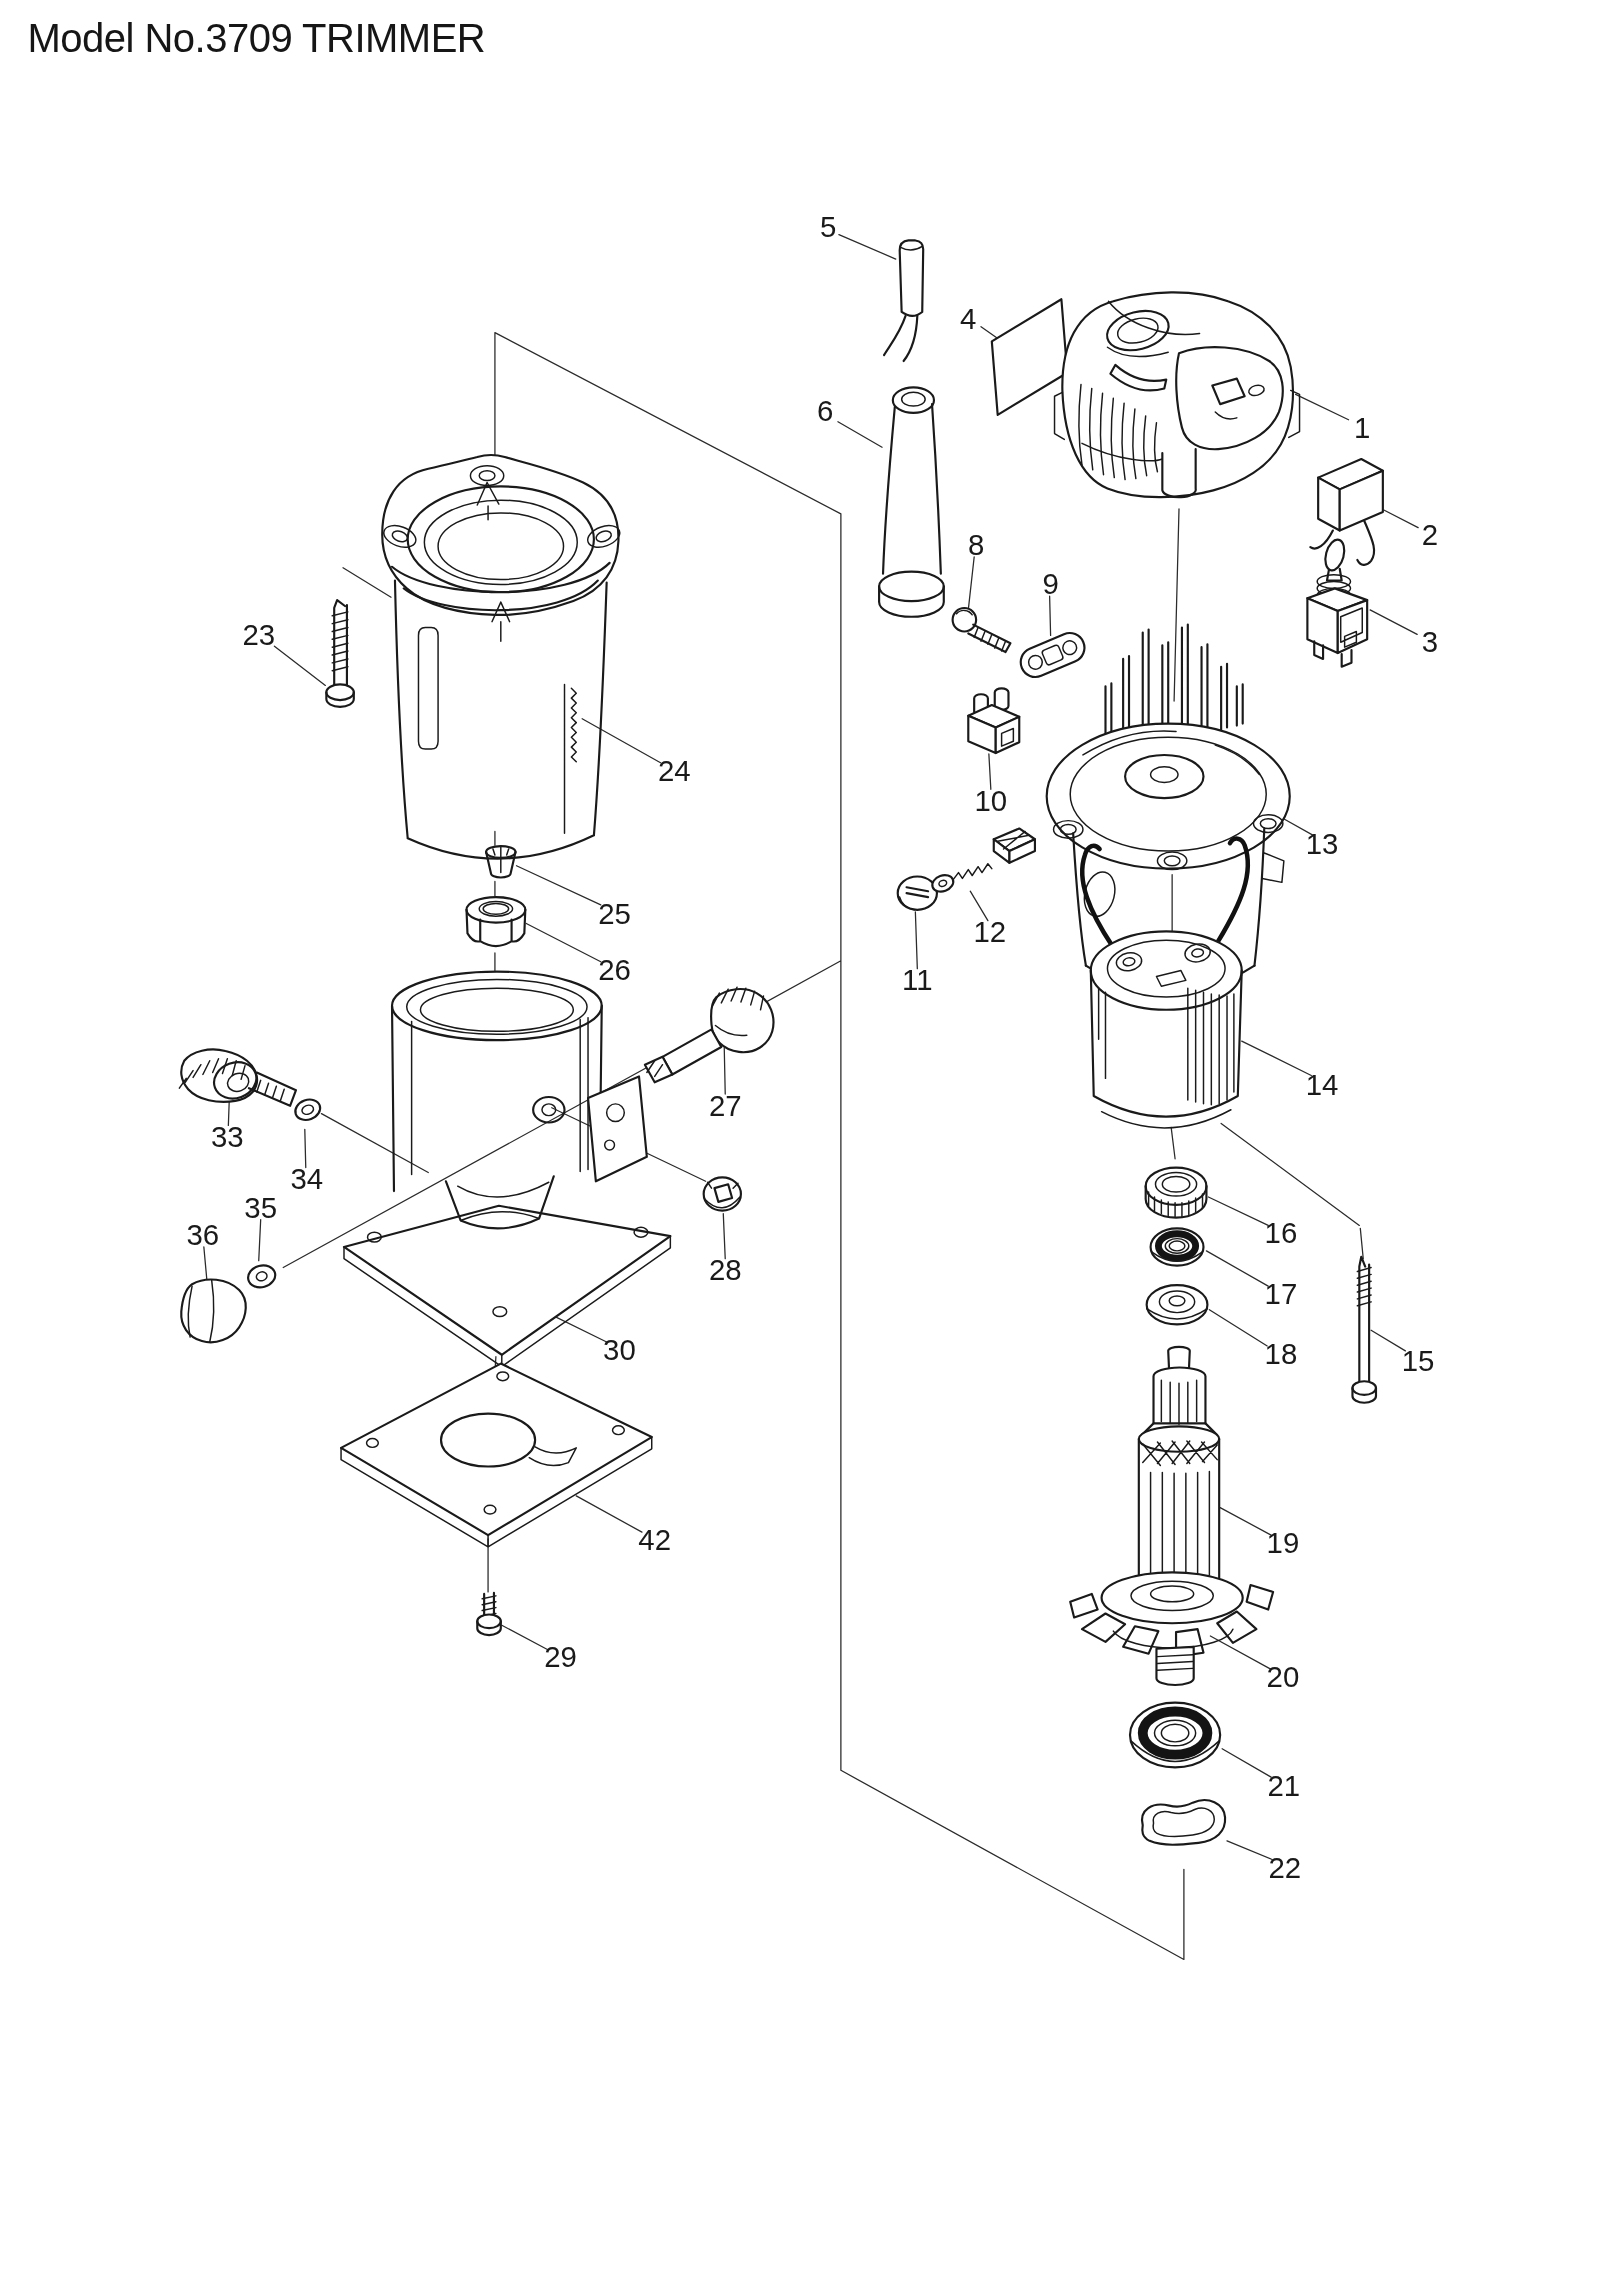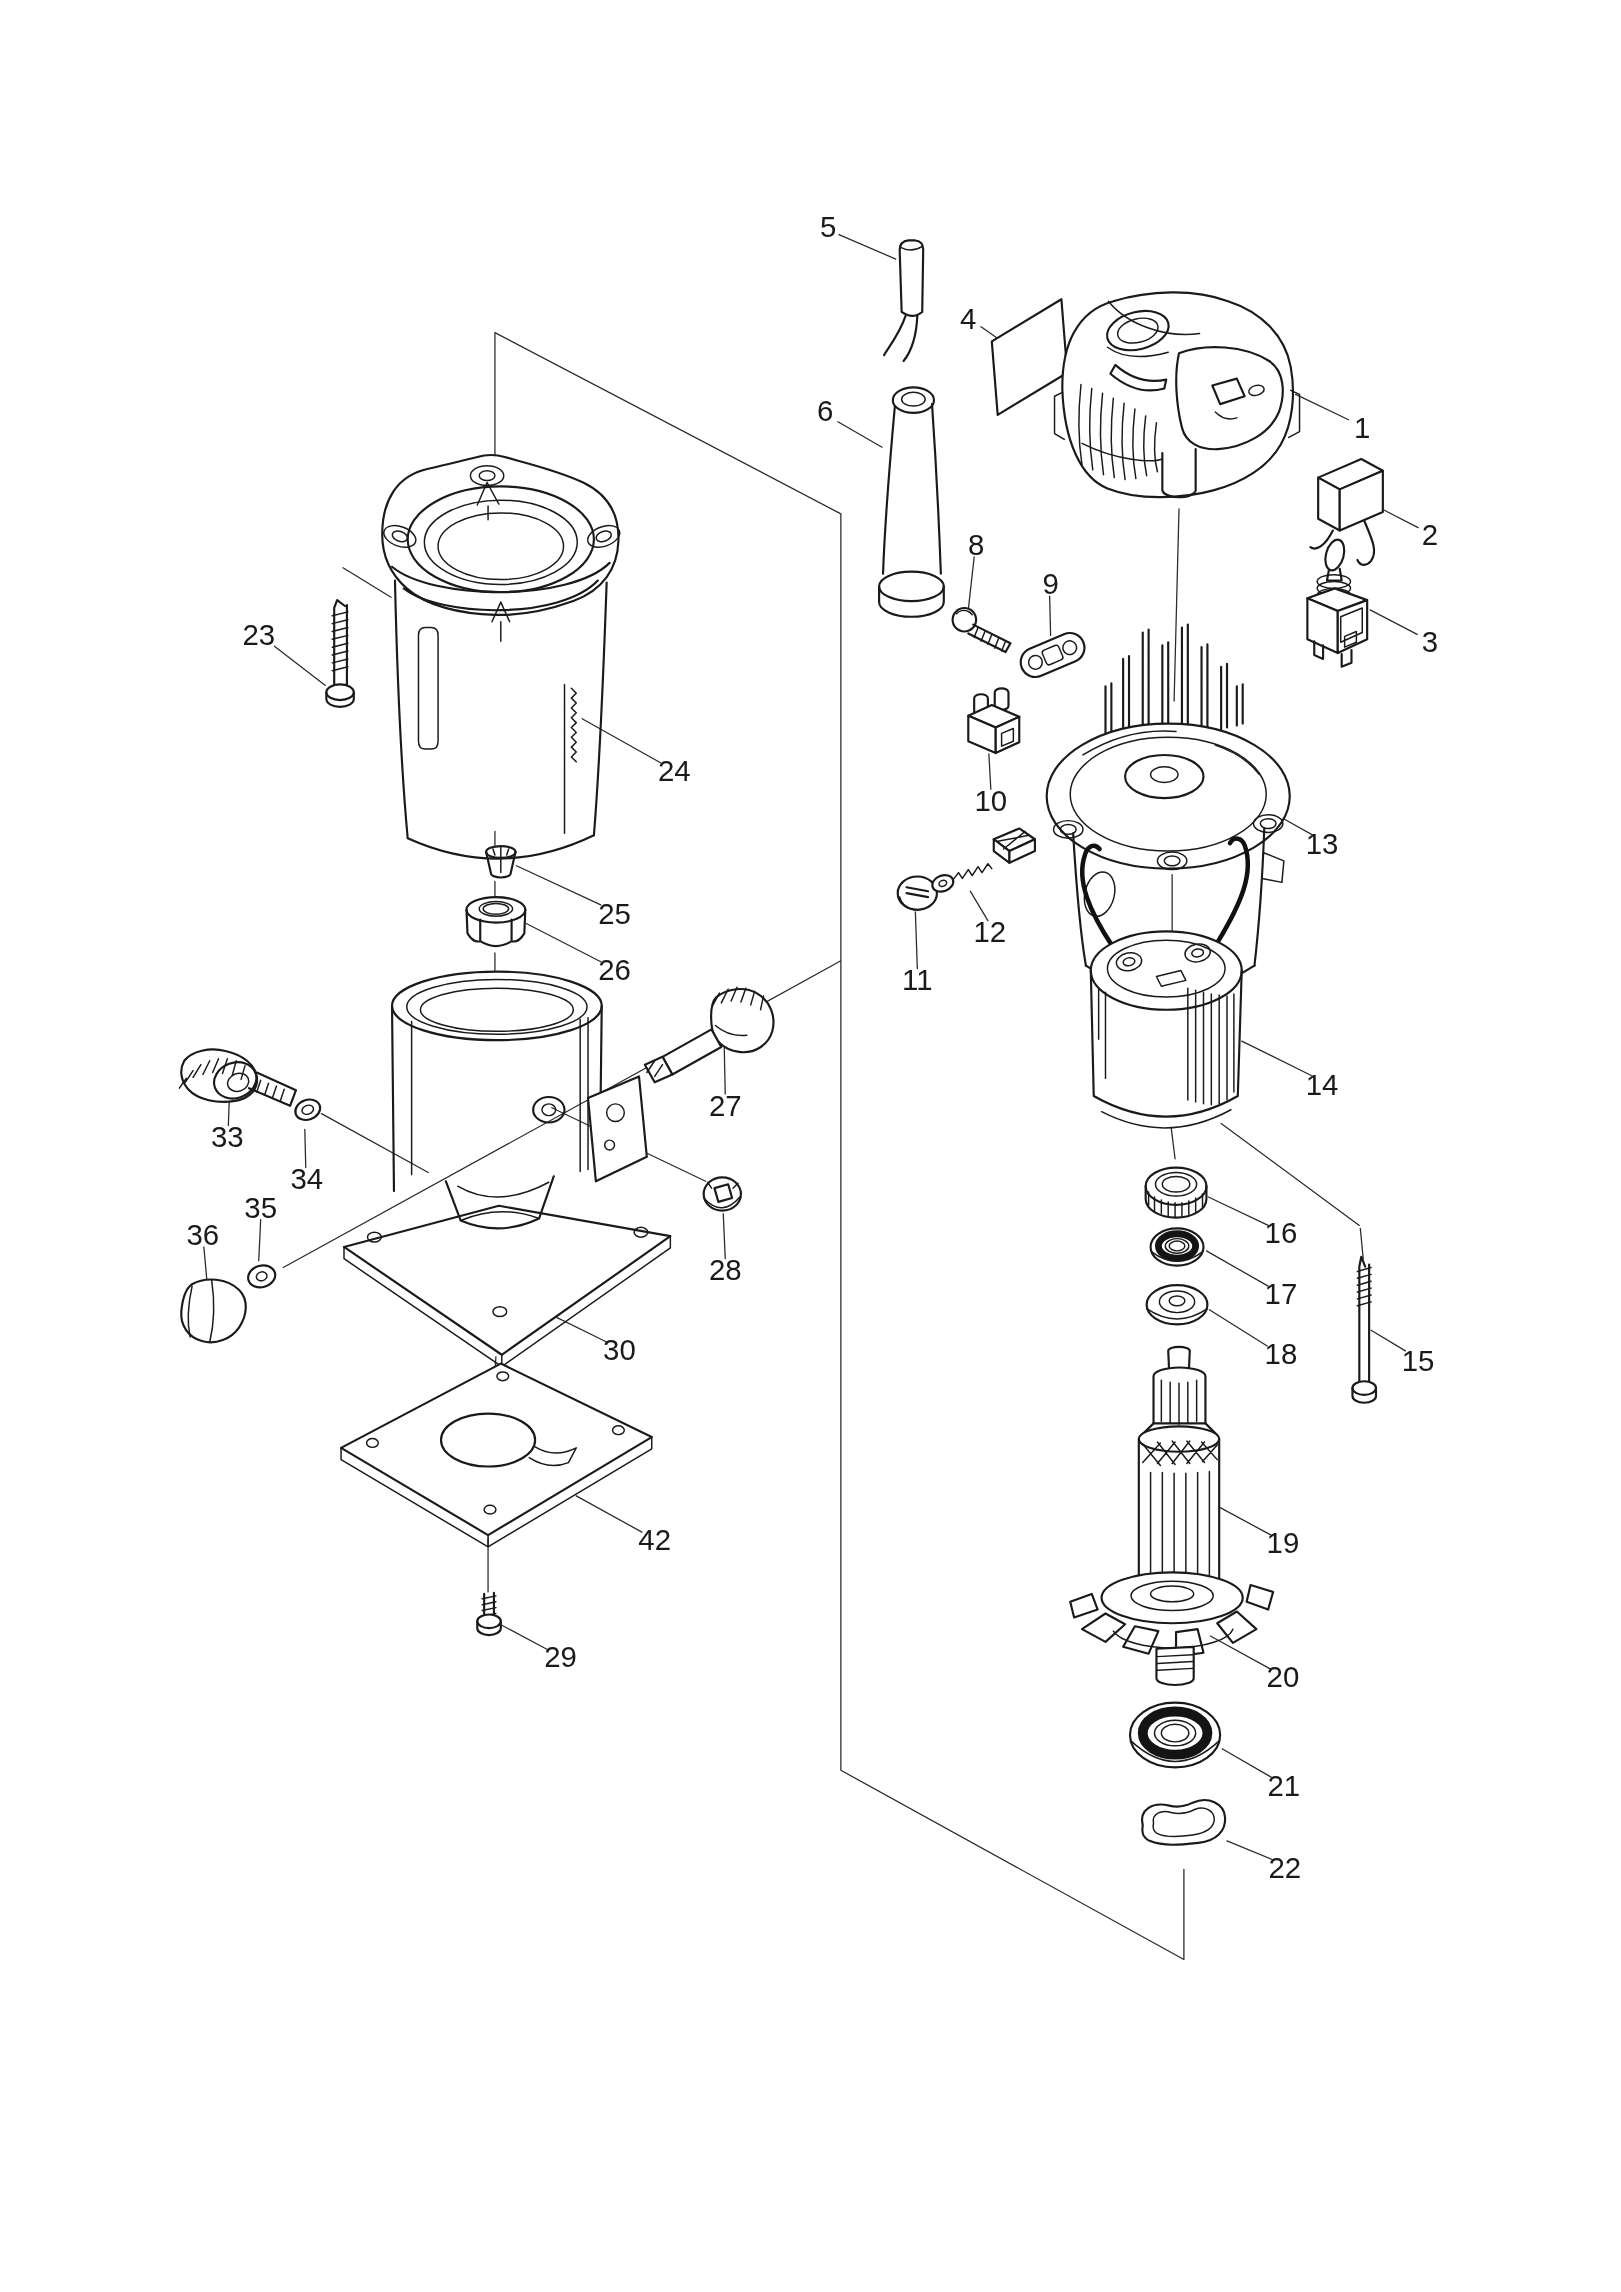--- a/index.html
+++ b/index.html
@@ -20,6 +20,7 @@
 <body>
 
 <div class="stage">
+  <div class="page-title">Model No.3709 TRIMMER</div>
 
   <svg width="1621" height="2293" viewBox="0 0 1654 2339">
 

